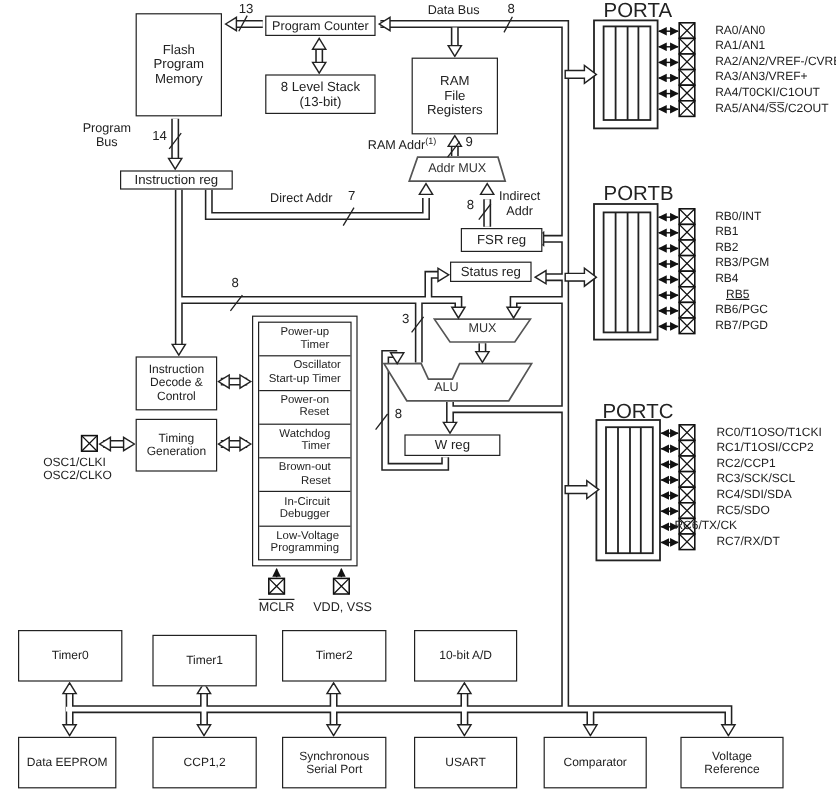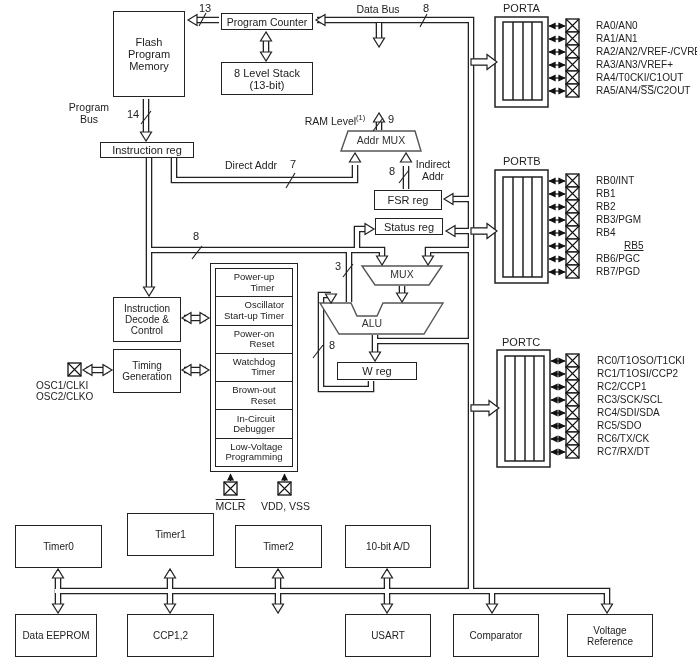--- a/index.html
+++ b/index.html
@@ -14,7 +14,7 @@
   .lft{text-align:left;}
   .num{position:absolute;font-size:11px;line-height:13px;text-align:center;}
   .pin{position:absolute;font-size:10px;line-height:12px;height:12px;white-space:nowrap;margin-left:12px;}
-  .ptitle{position:absolute;font-size:11px;line-height:13px;}
+  .ptitle{position:absolute;font-size:17px;line-height:13px;}
   .shape-lbl{position:absolute;font-size:10.5px;line-height:13px;text-align:center;color:#333;background:transparent;}
   .ovl{text-decoration:overline;}
   .features-inner{position:absolute;left:215px;top:268px;width:78px;height:199px;

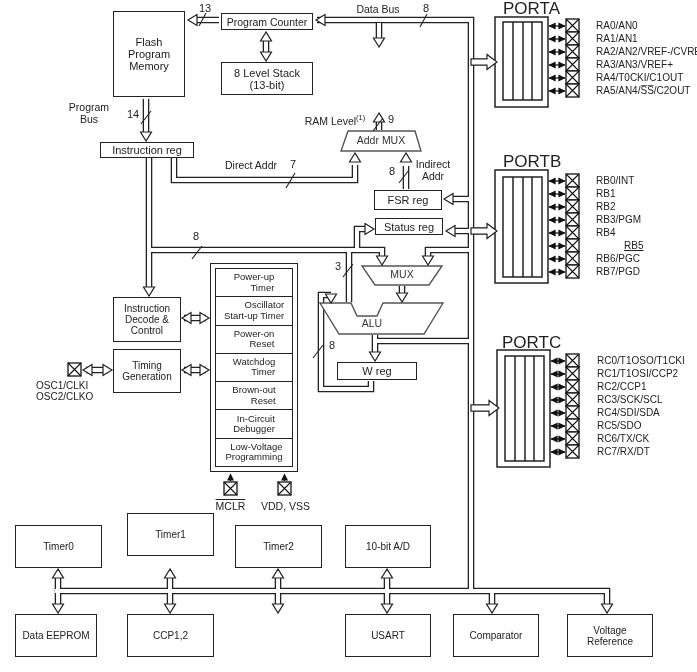--- a/index.html
+++ b/index.html
@@ -172,6 +172,9 @@
   <div class="box" style="left:221px;top:13px;width:92px;height:17px;font-size:10.5px;">Program Counter</div>
   <div class="box" style="left:221px;top:62px;width:92px;height:33px;">8 Level Stack
 (13-bit)</div>
+  <div class="box" style="left:343px;top:48px;width:72px;height:64px;">RAM
+File
+Registers</div>
   <div class="box" style="left:100px;top:142px;width:94px;height:16px;">Instruction reg</div>
   <div class="box" style="left:374px;top:190px;width:68px;height:20px;">FSR reg</div>
   <div class="box" style="left:375px;top:218px;width:68px;height:17px;">Status reg</div>

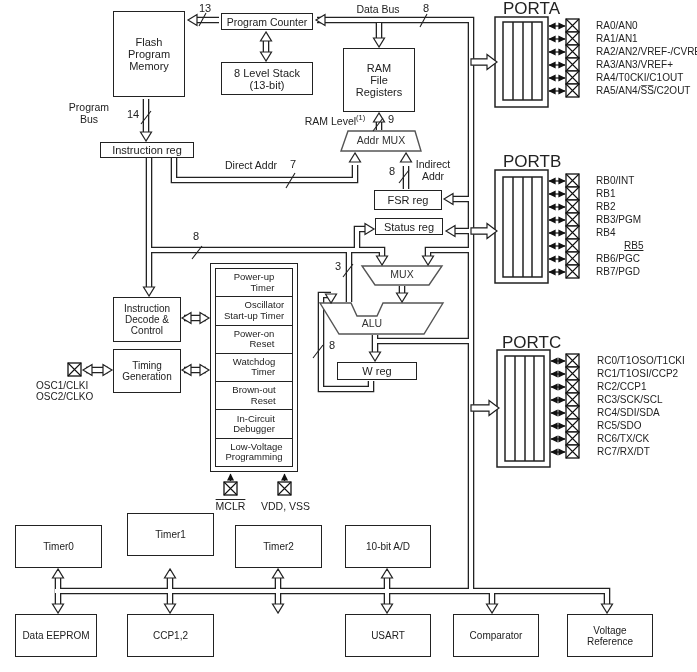--- a/index.html
+++ b/index.html
@@ -210,7 +210,7 @@
   <div class="lbl" style="left:352px;top:3px;width:52px;">Data Bus</div>
   <div class="lbl" style="left:66px;top:101px;width:46px;">Program
 Bus</div>
-  <div class="lbl" style="left:299px;top:112px;width:72px;"><span>RAM Level</span><sup>(1)</sup></div>
+  <div class="lbl" style="left:299px;top:112px;width:72px;"><span>RAM Addr</span><sup>(1)</sup></div>
   <div class="lbl" style="left:220px;top:159px;width:62px;">Direct Addr</div>
   <div class="lbl" style="left:409px;top:158px;width:48px;">Indirect
 Addr</div>

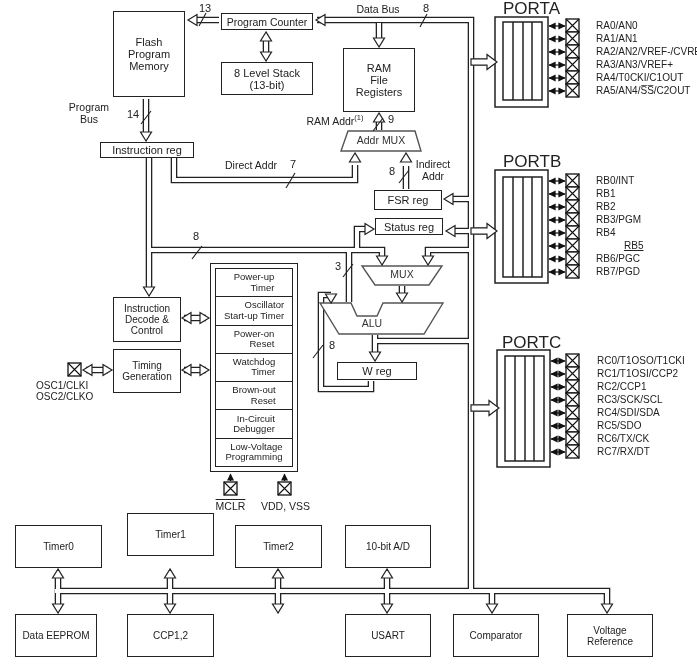--- a/index.html
+++ b/index.html
@@ -176,7 +176,7 @@
 File
 Registers</div>
   <div class="box" style="left:100px;top:142px;width:94px;height:16px;">Instruction reg</div>
-  <div class="box" style="left:374px;top:190px;width:68px;height:20px;">FSR reg</div>
+  <div class="box" style="left:384px;top:190px;width:68px;height:20px;">FSR reg</div>
   <div class="box" style="left:375px;top:218px;width:68px;height:17px;">Status reg</div>
   <div class="box" style="left:337px;top:362px;width:80px;height:18px;">W reg</div>
   <div class="box sm" style="left:113px;top:297px;width:68px;height:45px;">Instruction

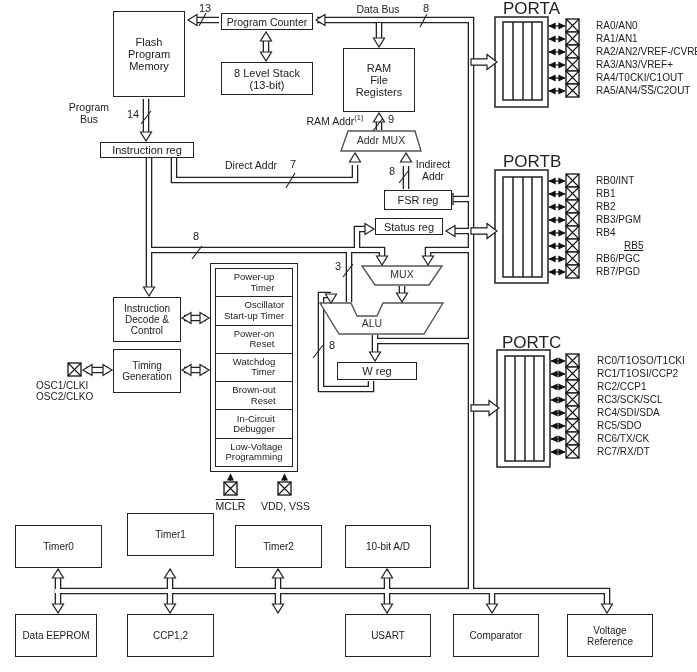--- a/index.html
+++ b/index.html
@@ -241,7 +241,7 @@
   <div class="pin" style="left:584px;top:201px;">RB2</div>
   <div class="pin" style="left:584px;top:214px;">RB3/PGM</div>
   <div class="pin" style="left:584px;top:227px;">RB4</div>
-  <div class="pin" style="left:612px;top:240px;text-decoration:underline;">RB5</div>
+  <div class="pin" style="left:593px;top:240px;text-decoration:underline;">RB5</div>
   <div class="pin" style="left:584px;top:253px;">RB6/PGC</div>
   <div class="pin" style="left:584px;top:266px;">RB7/PGD</div>
 

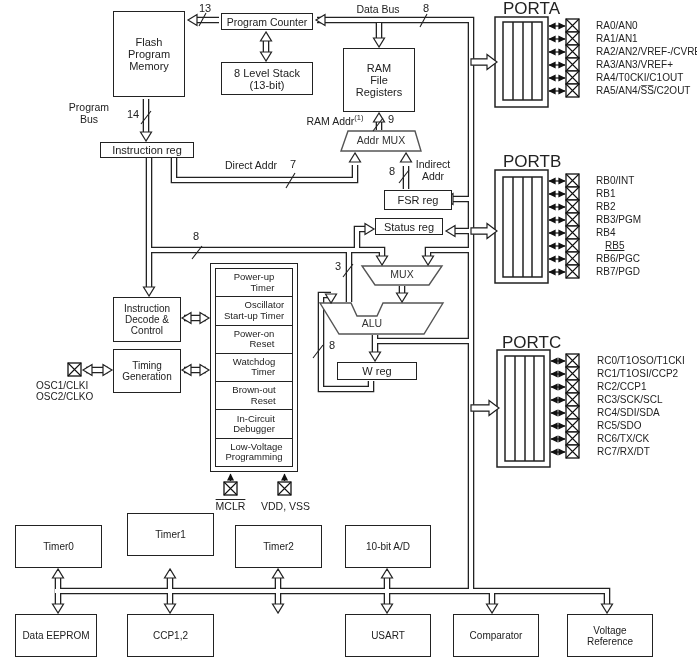--- a/index.html
+++ b/index.html
@@ -251,7 +251,7 @@
   <div class="pin" style="left:585px;top:394px;">RC3/SCK/SCL</div>
   <div class="pin" style="left:585px;top:407px;">RC4/SDI/SDA</div>
   <div class="pin" style="left:585px;top:420px;">RC5/SDO</div>
-  <div class="pin" style="left:585px;top:433px;">RC6/TX/CK</div>
+  <div class="pin" style="left:550px;top:433px;">RC6/TX/CK</div>
   <div class="pin" style="left:585px;top:446px;">RC7/RX/DT</div>
 
   <div class="lbl lft" style="left:36px;top:380px;width:70px;font-size:10px;line-height:11px;">OSC1/CLKI

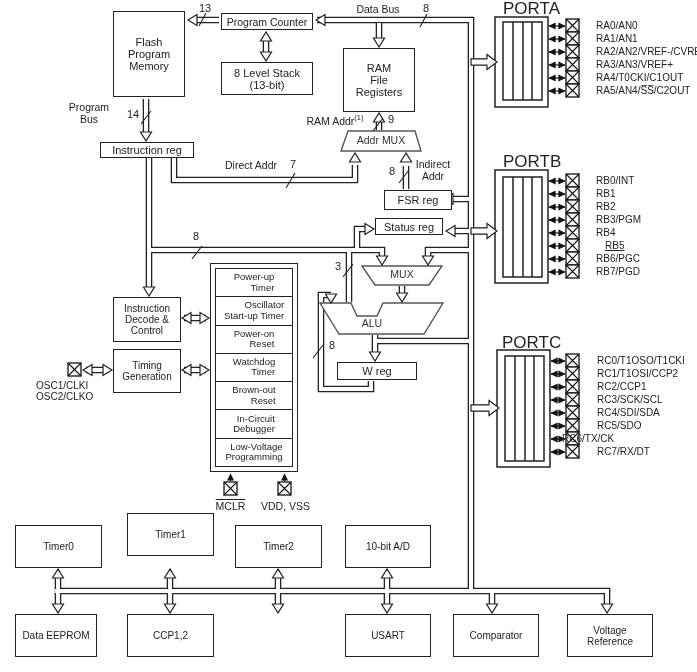--- a/index.html
+++ b/index.html
@@ -260,7 +260,7 @@
   <div class="lbl" style="left:258px;top:500px;width:55px;">VDD, VSS</div>
 
   <div class="box sm" style="left:15px;top:525px;width:87px;height:43px;">Timer0</div>
-  <div class="box sm" style="left:127px;top:513px;width:87px;height:43px;">Timer1</div>
+  <div class="box sm" style="left:127px;top:529px;width:87px;height:43px;">Timer1</div>
   <div class="box sm" style="left:235px;top:525px;width:87px;height:43px;">Timer2</div>
   <div class="box sm" style="left:345px;top:525px;width:86px;height:43px;">10-bit A/D</div>
 

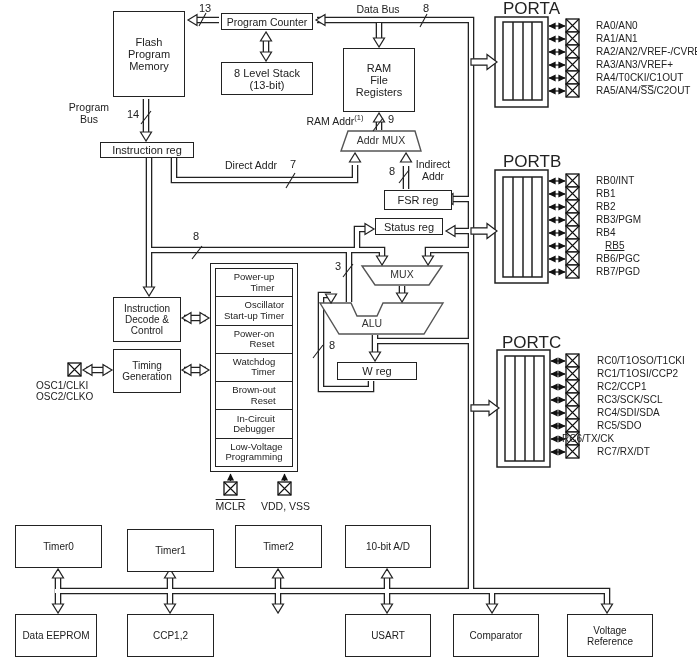--- a/index.html
+++ b/index.html
@@ -266,6 +266,8 @@
 
   <div class="box sm" style="left:15px;top:614px;width:82px;height:43px;">Data EEPROM</div>
   <div class="box sm" style="left:127px;top:614px;width:87px;height:43px;">CCP1,2</div>
+  <div class="box sm" style="left:235px;top:614px;width:87px;height:43px;">Synchronous
+Serial Port</div>
   <div class="box sm" style="left:345px;top:614px;width:86px;height:43px;">USART</div>
   <div class="box sm" style="left:453px;top:614px;width:86px;height:43px;">Comparator</div>
   <div class="box sm" style="left:567px;top:614px;width:86px;height:43px;">Voltage

